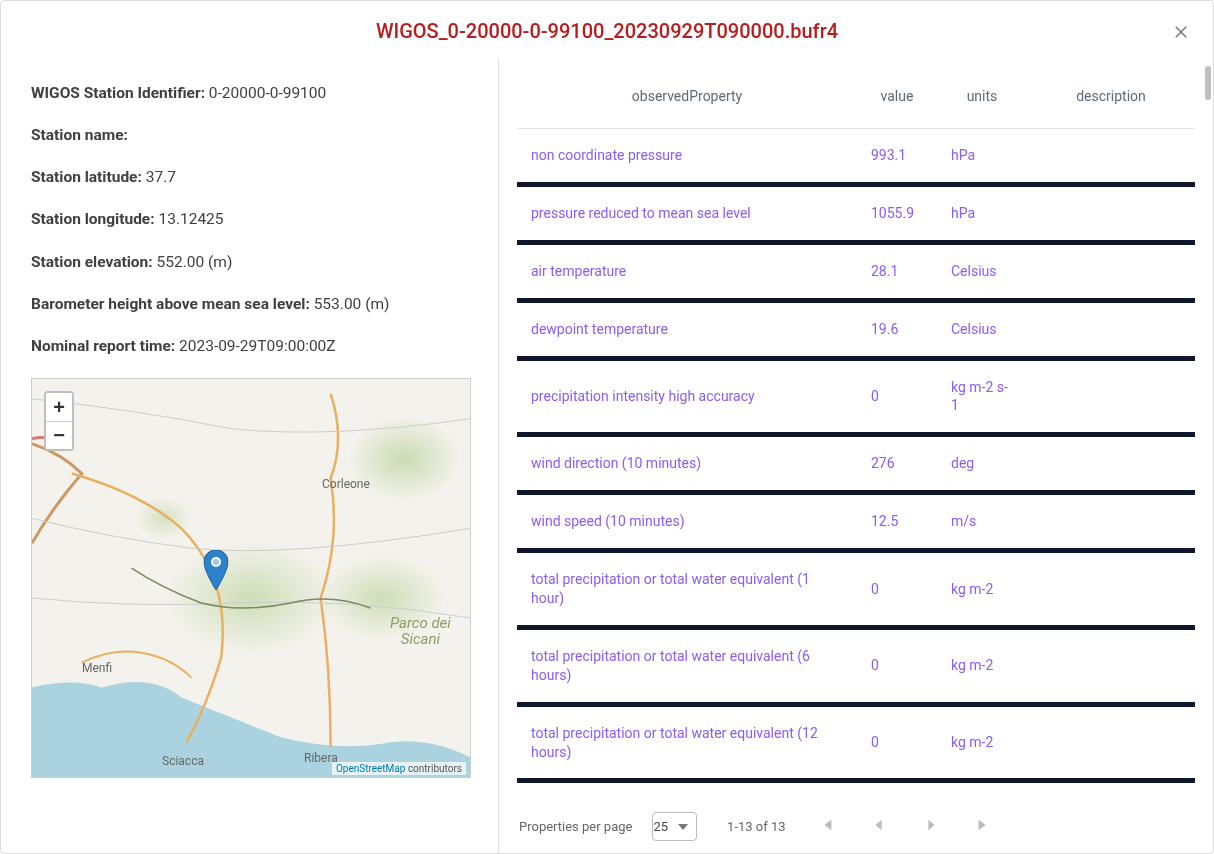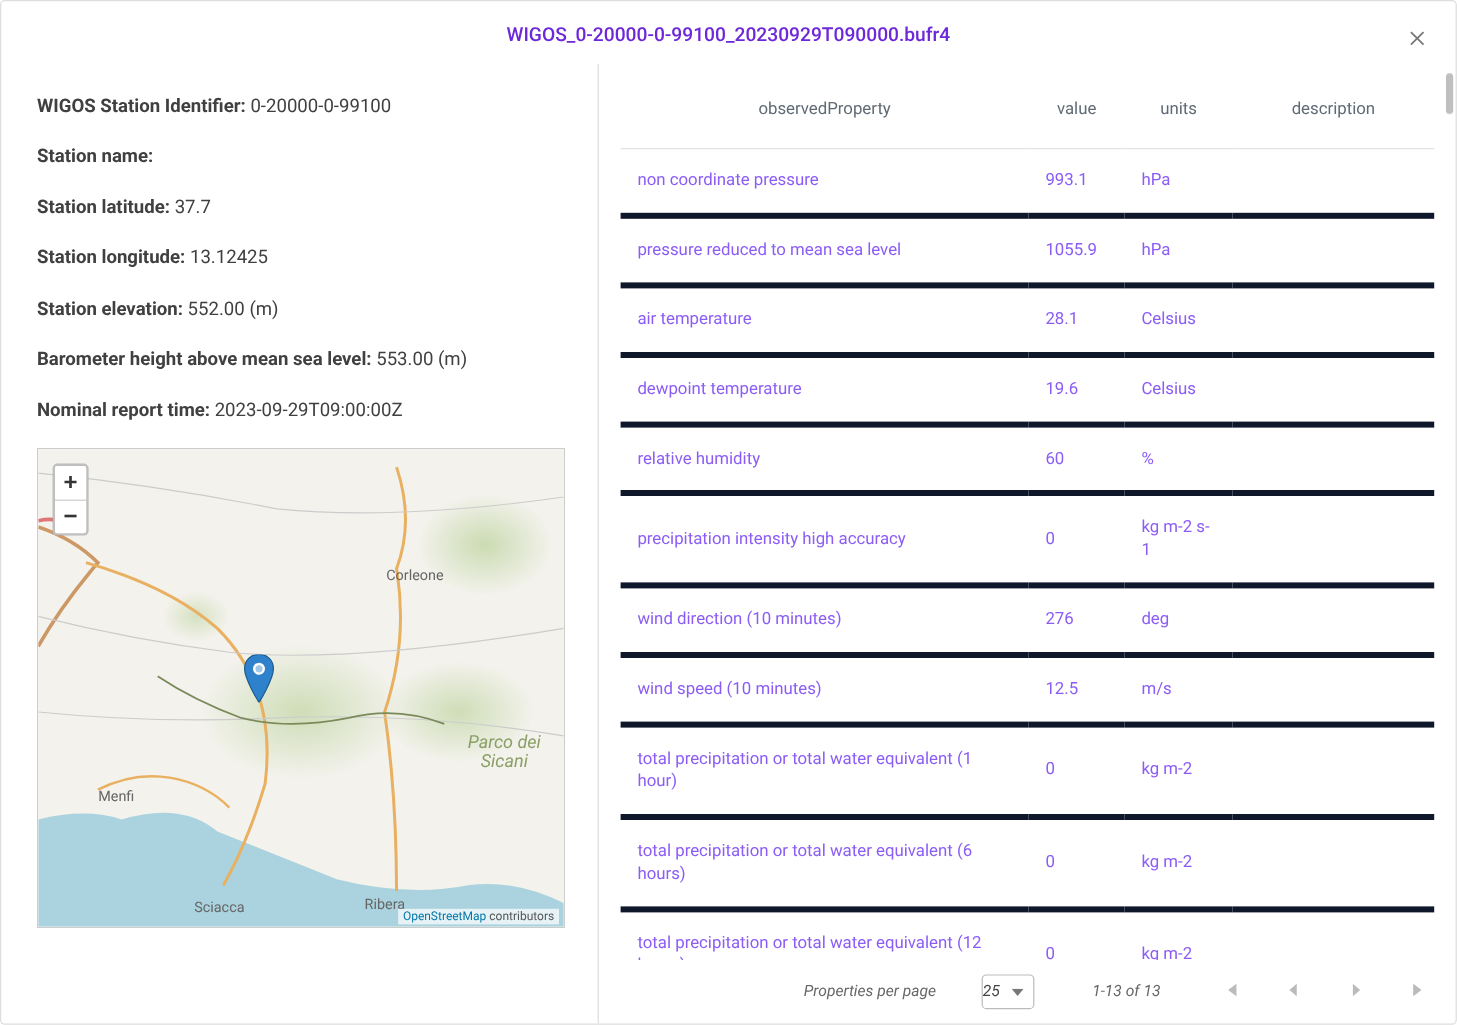--- a/index.html
+++ b/index.html
@@ -27,9 +27,9 @@
     position: relative;
   }
   .header h1 {
-    font-size: 16px;
+    font-size: 20px;
     font-weight: 500;
-    color: #6d28d9;
+    color: #b91c1c;
   }
   .close-btn {
     position: absolute;

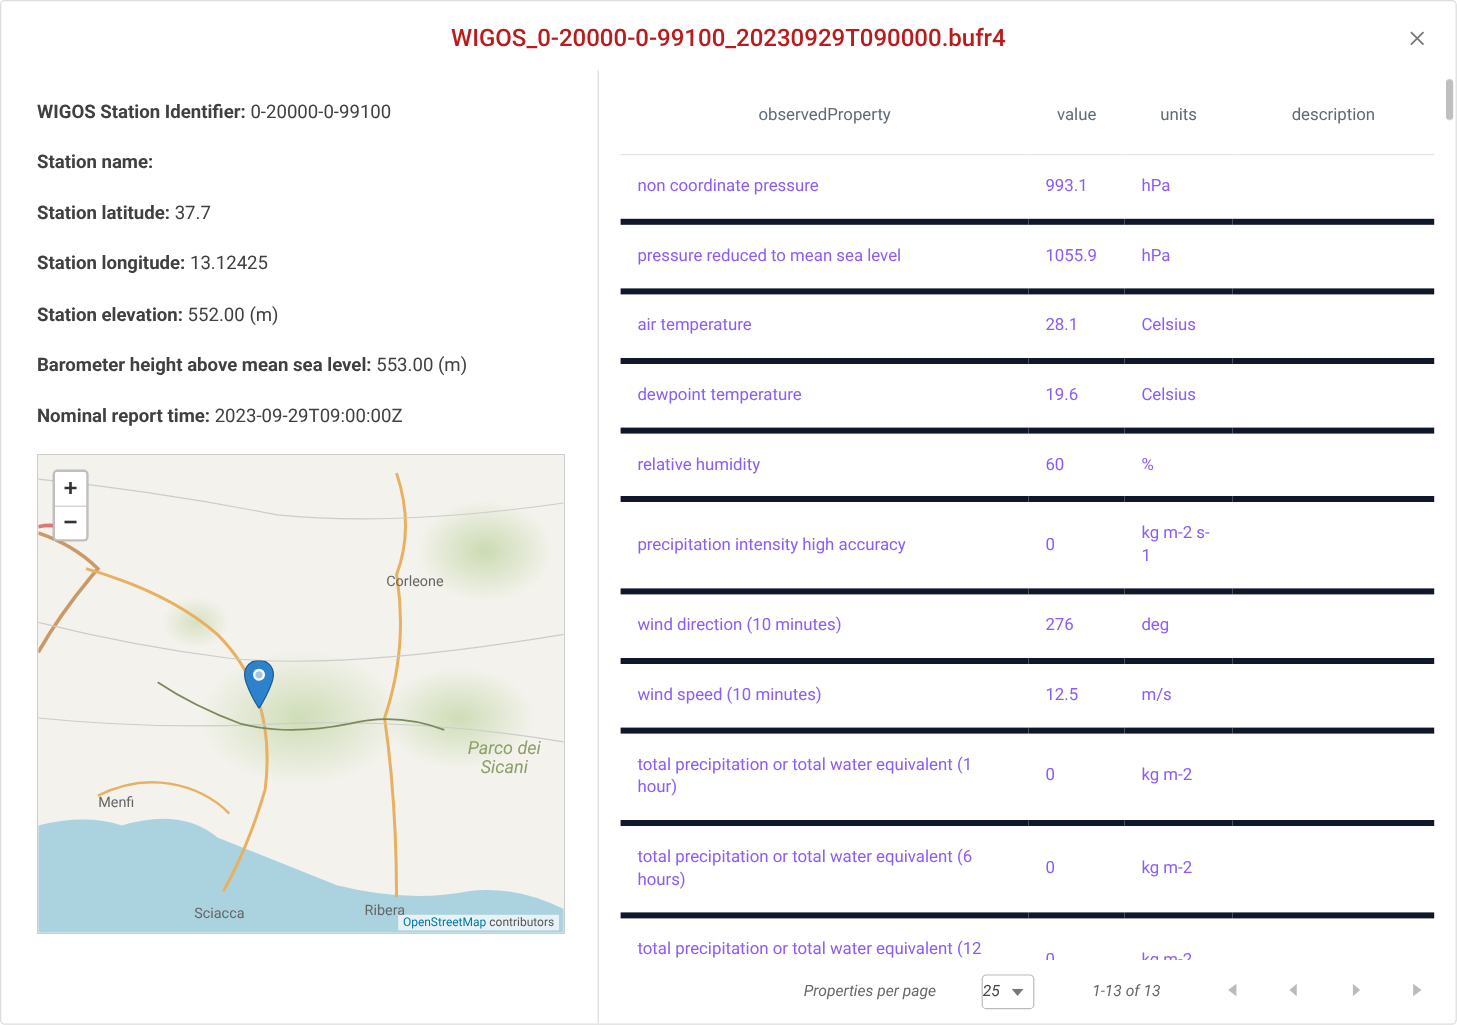--- a/index.html
+++ b/index.html
@@ -330,12 +330,6 @@
                 <td>dewpoint temperature</td>
                 <td>19.6</td>
                 <td>Celsius</td>
-                <td></td>
-              </tr>
-              <tr>
-                <td>relative humidity</td>
-                <td>60</td>
-                <td>%</td>
                 <td></td>
               </tr>
               <tr>

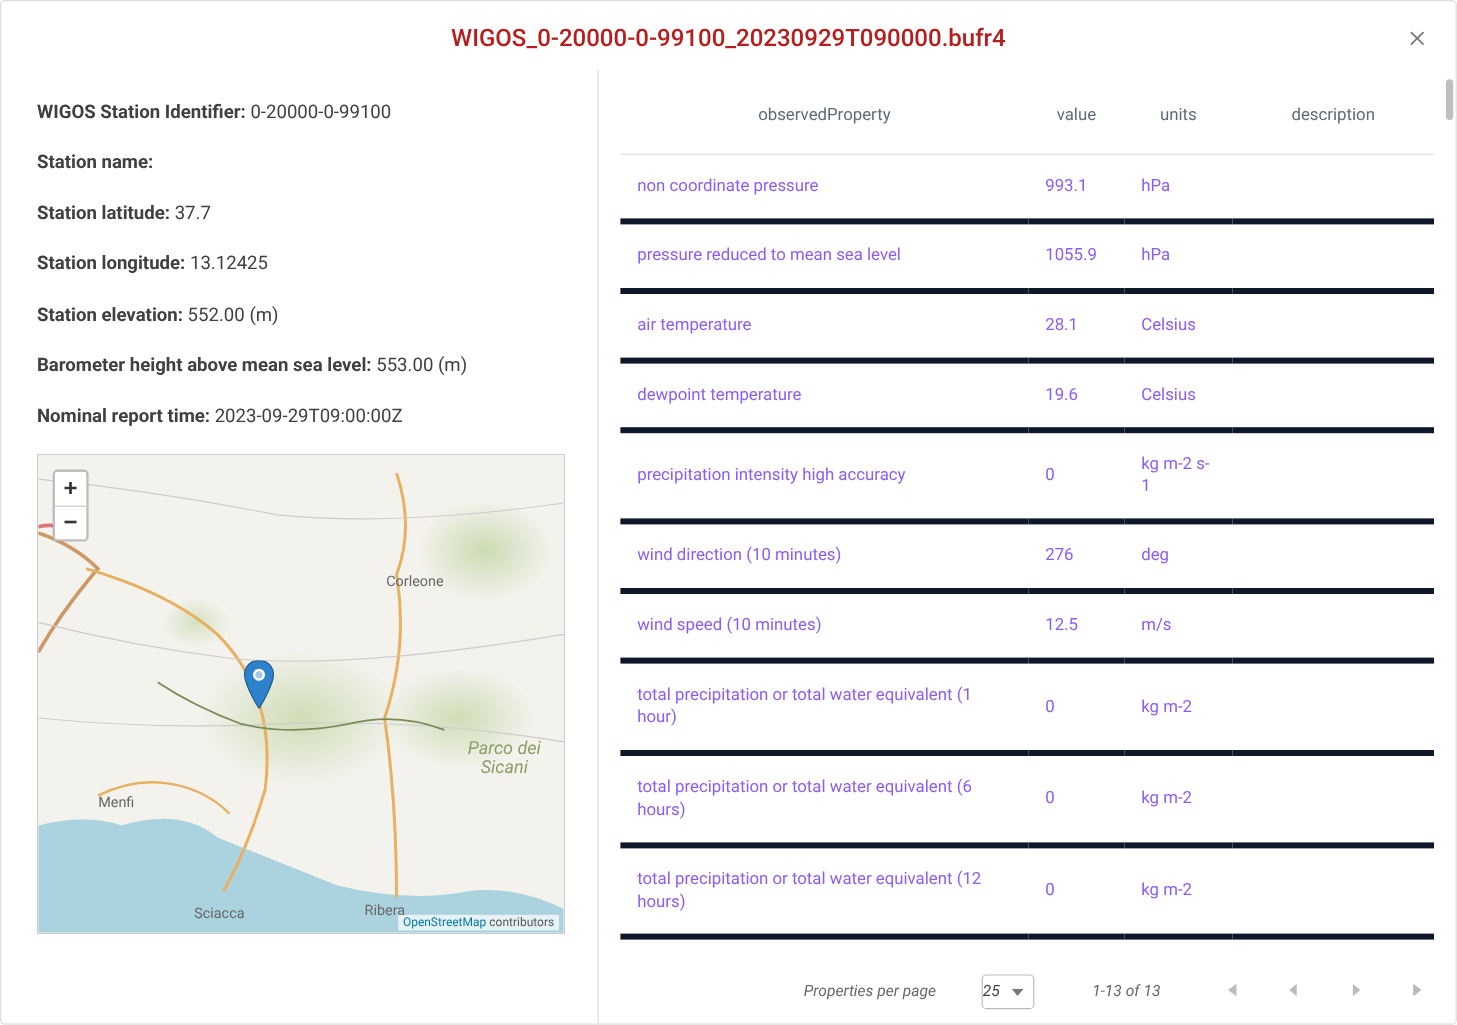--- a/index.html
+++ b/index.html
@@ -180,12 +180,11 @@
   .pager {
     display: flex;
     align-items: center;
-    justify-content: flex-end;
-    gap: 48px;
+    justify-content: flex-start;
+    gap: 30px;
     padding: 12px 20px 12px 20px;
     font-size: 13px;
     color: #666;
-    font-style: italic;
   }
   .pager .label { margin-right: -10px; }
   .per-page {

